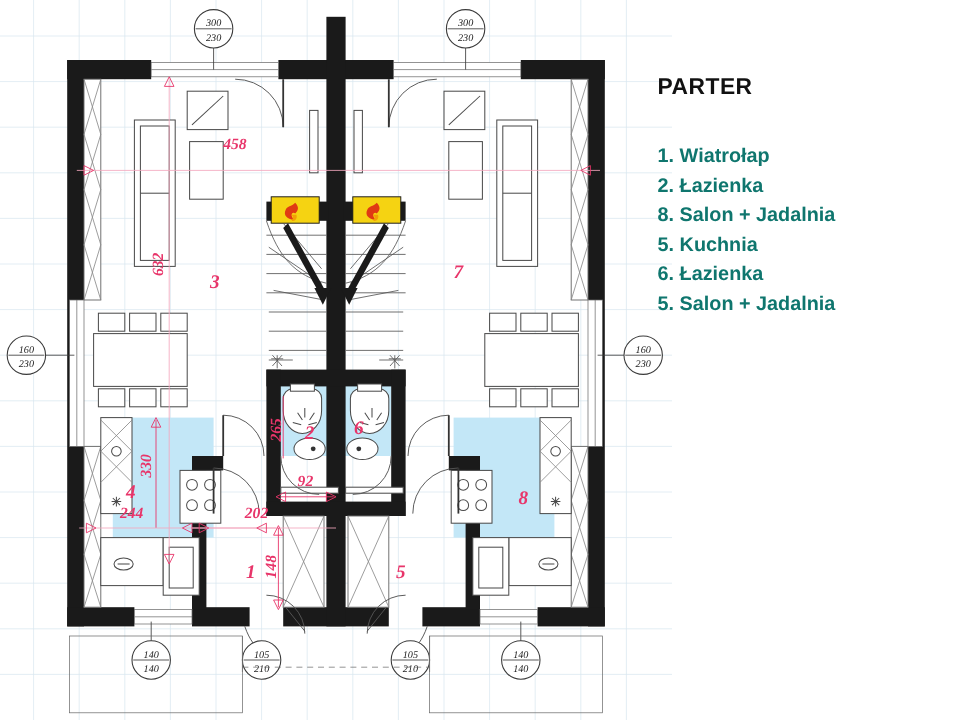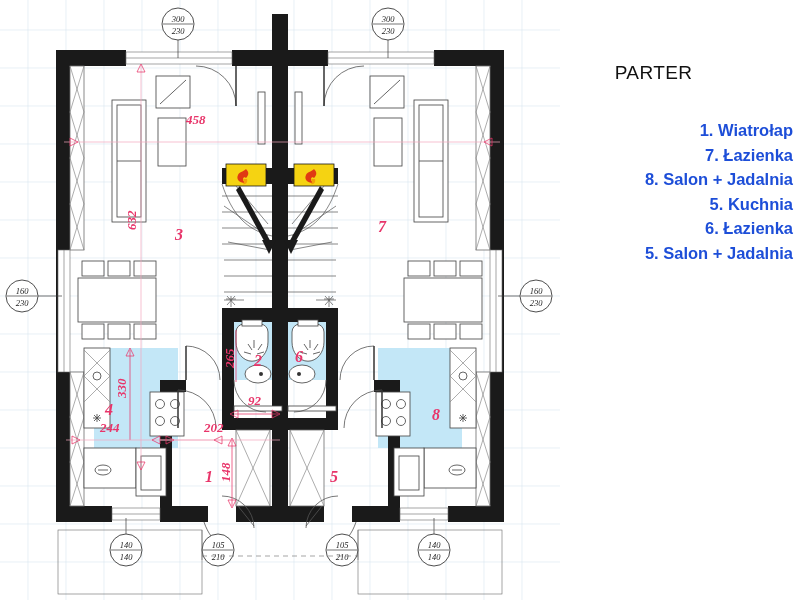--- a/index.html
+++ b/index.html
@@ -15,7 +15,7 @@
   
   #legend{position:absolute;left:548px;top:62px;width:245px;}
   #legend-title{
-    font-size:19px;font-weight:normal;color:#111;text-align:center;
+    font-size:19px;font-weight:bold;color:#111;
     letter-spacing:.4px;margin:0 0 34px 0;padding-right:34px;
   }
   .legend-list{list-style:none;margin:0;padding:0;}

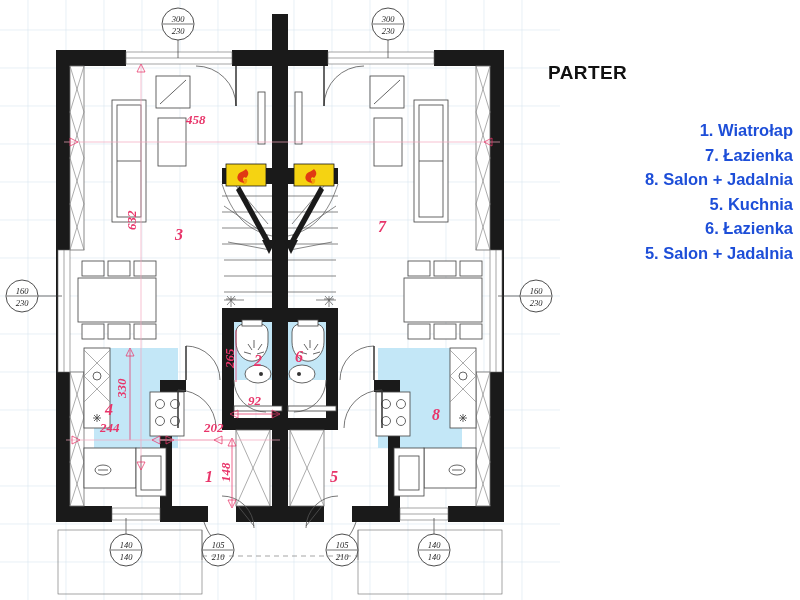--- a/index.html
+++ b/index.html
@@ -20,8 +20,8 @@
   }
   .legend-list{list-style:none;margin:0;padding:0;}
   .legend-item{
-    font-size:16.5px;font-weight:bold;color:#1d4ed8;
-    line-height:1.49;white-space:nowrap;text-align:right;
+    font-size:16.5px;font-weight:bold;color:#0f766e;
+    line-height:1.49;white-space:nowrap;
   }
 
   

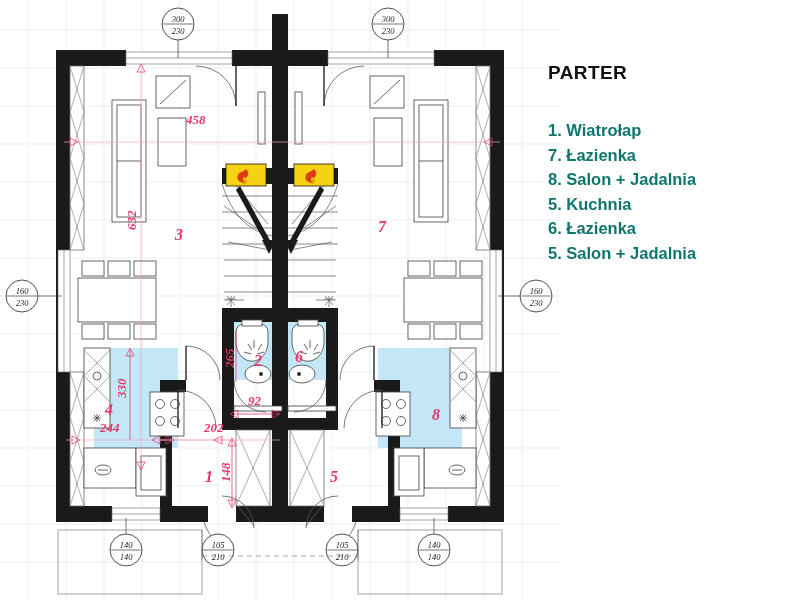--- a/index.html
+++ b/index.html
@@ -517,7 +517,7 @@
     <div id="legend-title">PARTER</div>
     <ul class="legend-list">
       <li class="legend-item">1. Wiatrołap</li>
-      <li class="legend-item">7. Łazienka</li>
+      <li class="legend-item">2. Łazienka</li>
       <li class="legend-item">8. Salon + Jadalnia</li>
       <li class="legend-item">5. Kuchnia</li>
       <li class="legend-item">6. Łazienka</li>

